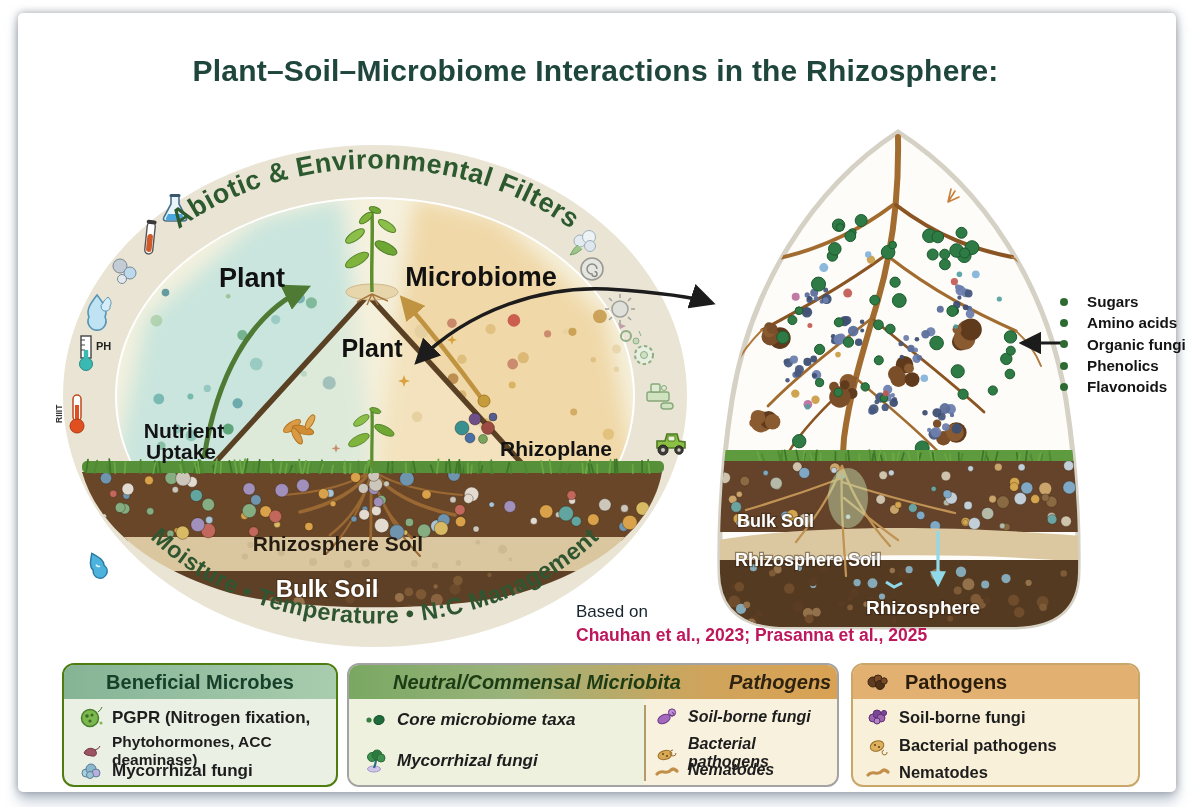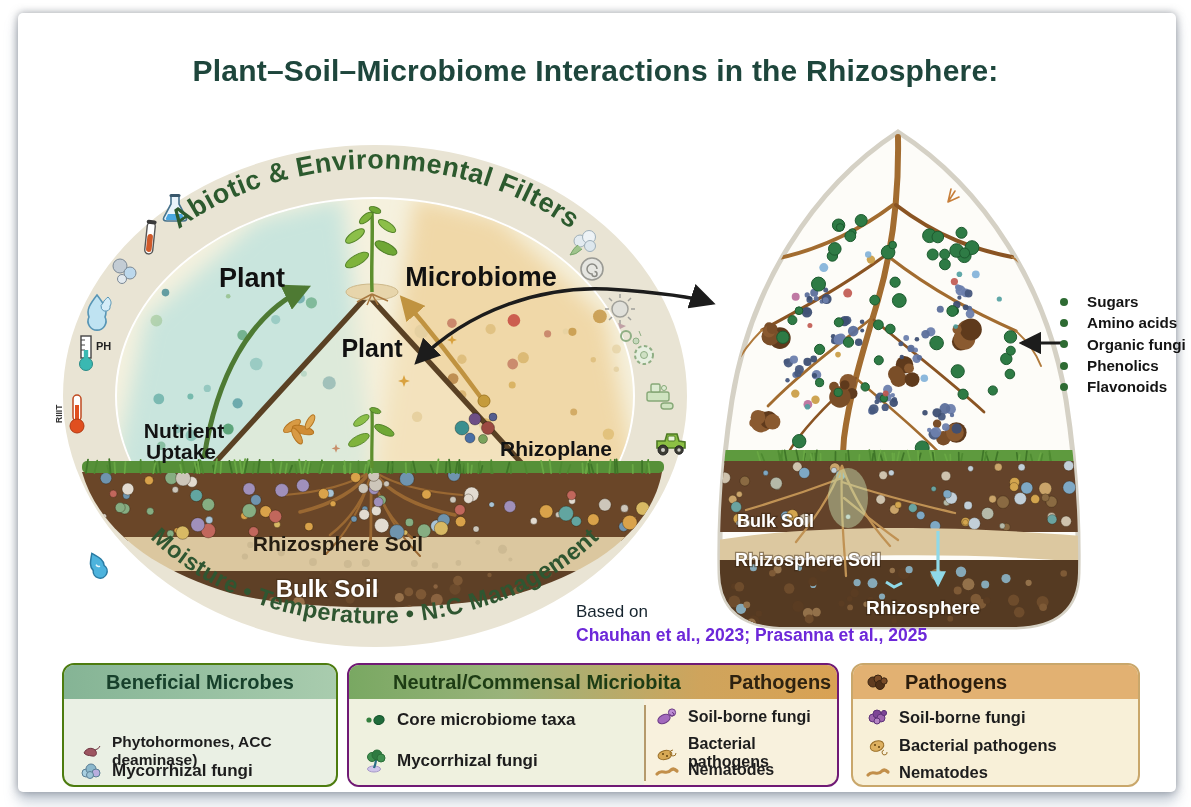--- a/index.html
+++ b/index.html
@@ -22,7 +22,7 @@
   
   #citation{position:absolute;left:576px;top:602px;}
   #citation .lead{font-size:17px;font-weight:400;color:#16242e;}
-  #citation .ref{font-size:17.5px;font-weight:700;color:#6d28d9;margin-top:3px;}
+  #citation .ref{font-size:17.5px;font-weight:700;color:#be185d;margin-top:3px;}
   
   .lbox{position:absolute;top:663px;height:124px;border-radius:12px;box-sizing:border-box;overflow:hidden;}
   .lbox .hdr{position:relative;height:34px;display:flex;align-items:center;justify-content:center;

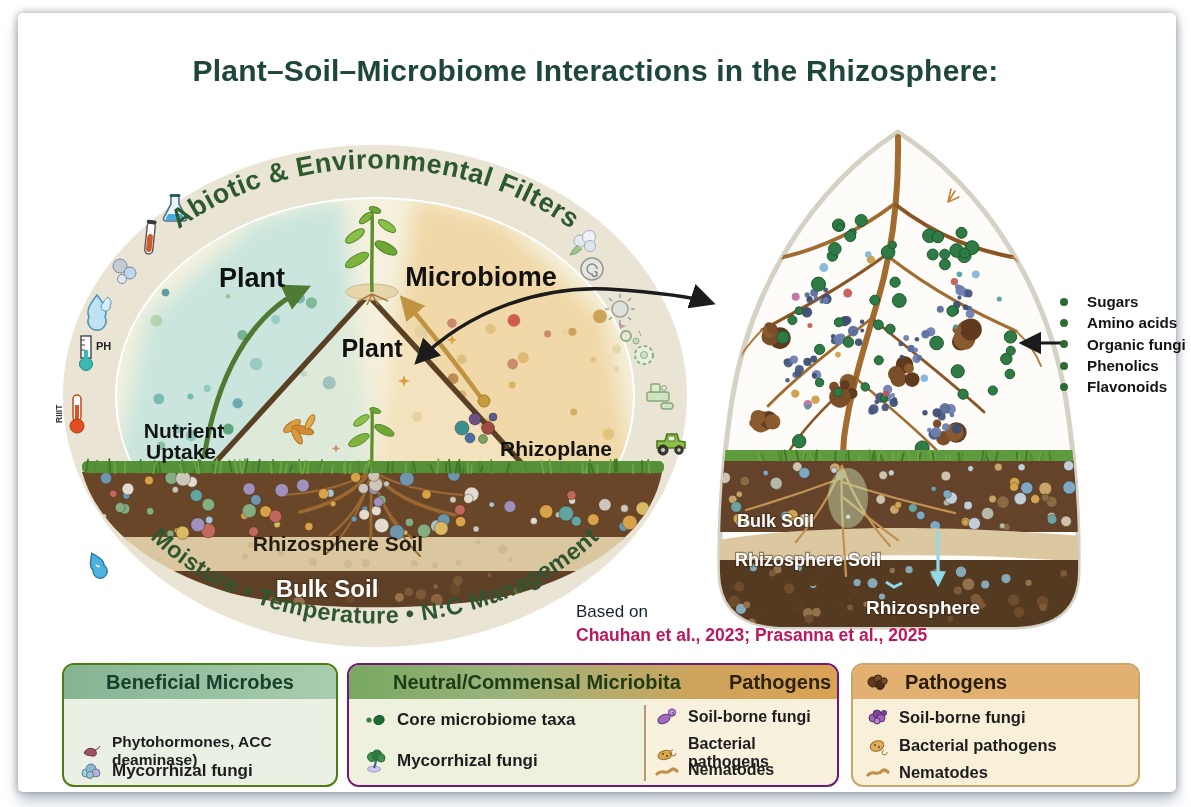--- a/index.html
+++ b/index.html
@@ -29,7 +29,7 @@
     font-size:20px;font-weight:800;}
   #box-beneficial{left:62px;width:276px;border:2px solid #4d7c0f;background:#eaf0e4;}
   #box-beneficial .hdr{background:linear-gradient(90deg,#85b495,#a9ccae);color:#17402b;}
-  #box-neutral{left:347px;width:492px;border:2px solid #701a75;background:#f8f1dd;}
+  #box-neutral{left:347px;width:492px;border:2px solid #a3a3a3;background:#f8f1dd;font-style:italic;}
   #box-neutral .hdr{background:linear-gradient(90deg,#79a862 0%,#9ab37b 32%,#cfa45c 72%,#d9a254 100%);}
   #box-neutral .hdr .t1{position:absolute;left:44px;color:#1d3c14;}
   #box-neutral .hdr .t2{position:absolute;left:380px;color:#2e2210;}

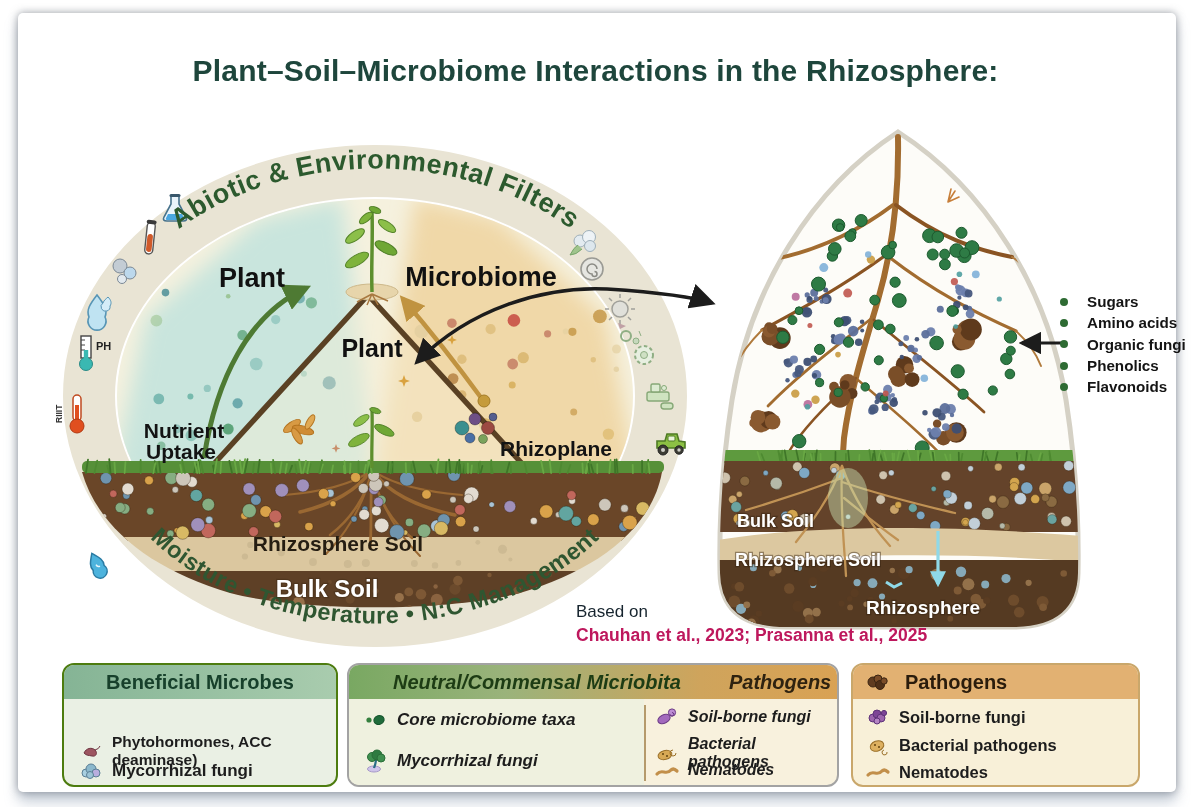--- a/index.html
+++ b/index.html
@@ -963,6 +963,17 @@
     <div class="hdr">
         <span>Beneficial Microbes</span>
       </div>
+    <div class="litem" style="left:14px;top:41px;font-size:17px;">
+      <svg class="ic" viewBox="0 0 26 24">
+        <circle cx="12" cy="12" r="8.5" fill="#7cb850" stroke="#4a7d2a" stroke-width="1.5"></circle>
+        <circle cx="9" cy="10" r="1.8" fill="#3c6b20"></circle>
+          <circle cx="14" cy="9" r="1.5" fill="#3c6b20"></circle>
+          <circle cx="12" cy="15" r="1.6" fill="#3c6b20"></circle>
+        <path d="M20,6 q3,-2 4,-5" stroke="#4a7d2a" fill="none"></path>
+          <circle cx="23" cy="17" r="1.5" fill="#7cb850"></circle>
+      </svg>
+      <span>PGPR (Nitrogen fixation,</span>
+    </div>
     <div class="litem" style="left:14px;top:68px;font-size:15.5px;">
       <svg class="ic" viewBox="0 0 26 24">
         <path d="M6,14 C8,9 14,8 17,11 C20,14 18,18 14,17 C10,16 9,17 6,14 Z" fill="#9c5560" stroke="#6d3440"></path>

